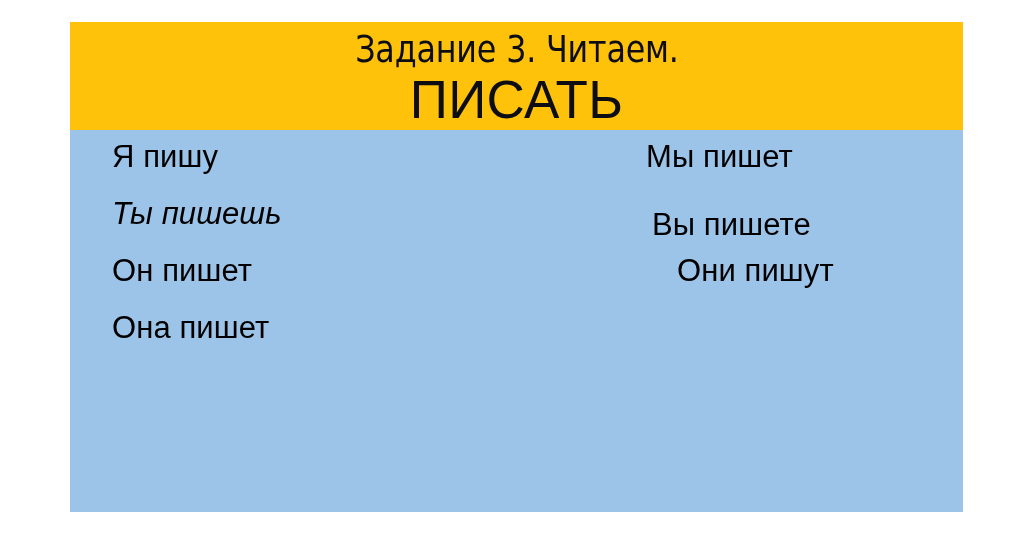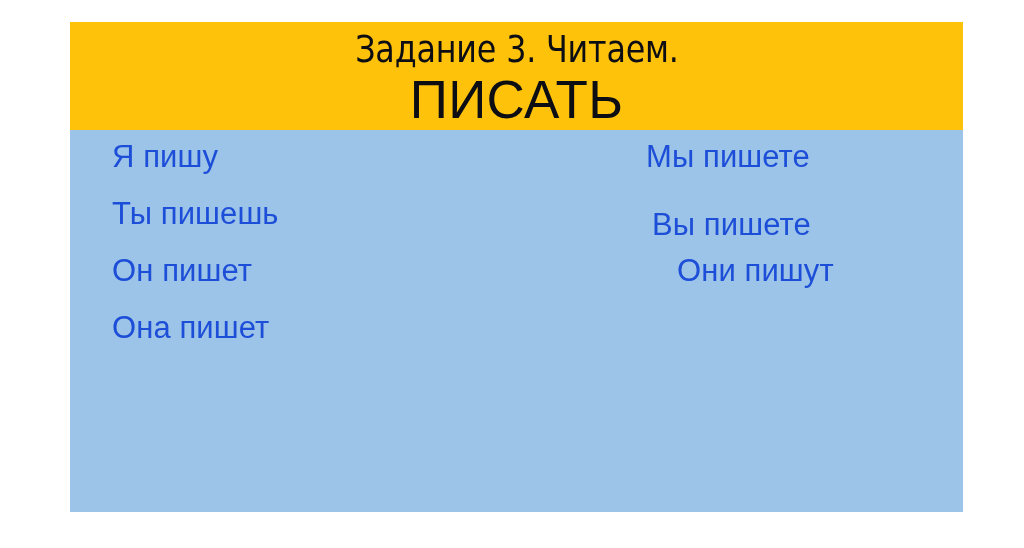--- a/index.html
+++ b/index.html
@@ -84,7 +84,7 @@
     font-family: "Liberation Sans", "DejaVu Sans", sans-serif;
     font-size: 31px;
     line-height: 38px;
-    color: #1d4ed8;
+    color: #000000;
     white-space: nowrap;
     letter-spacing: 0.1px;
   }

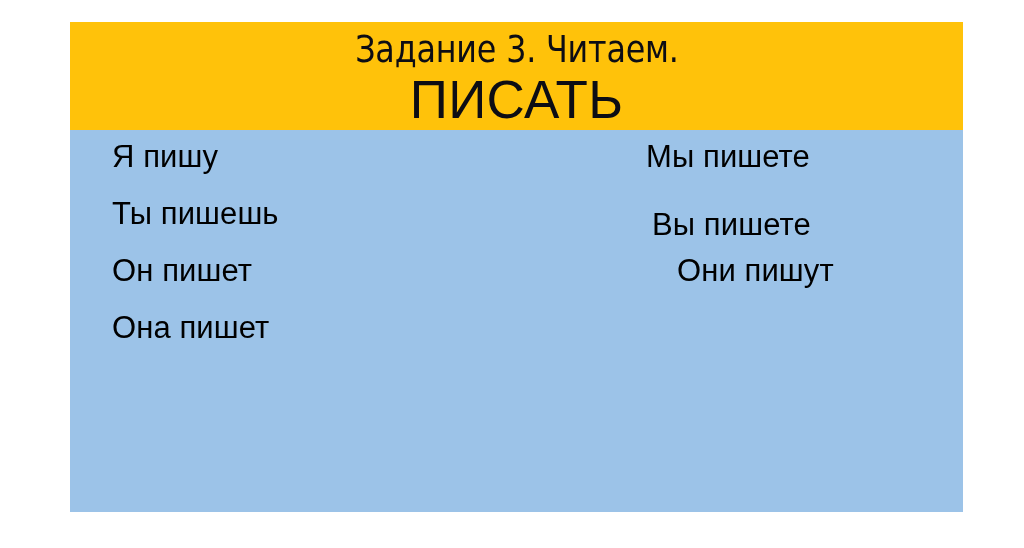--- a/index.html
+++ b/index.html
@@ -120,7 +120,7 @@
     </div>
 
     <div class="column col-right">
-      <div class="conj-line r0">Мы пишете</div>
+      <div class="conj-line r0">Мы пишет</div>
       <div class="conj-line r1">Вы пишете</div>
       <div class="conj-line r2">Они пишут</div>
     </div>

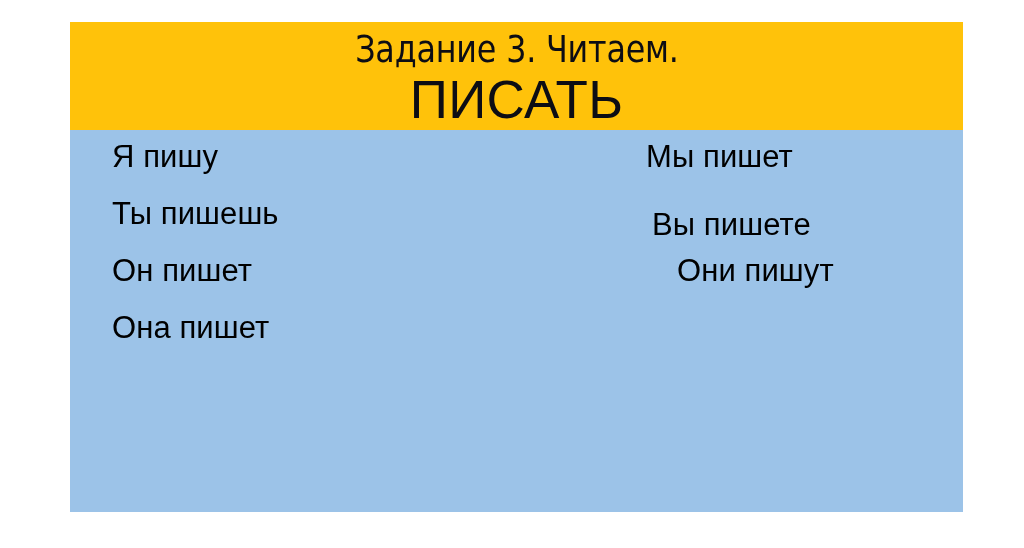--- a/index.html
+++ b/index.html
@@ -91,7 +91,7 @@
 
   
   .col-left .r0 { left: 42px;  top: 8px;   }
-  .col-left .r1 { left: 42px;  top: 65px;  }
+  .col-left .r1 { left: 42px;  top: 65px; font-style: italic;  }
   .col-left .r2 { left: 42px;  top: 122px; }
   .col-left .r3 { left: 42px;  top: 179px; }
 

